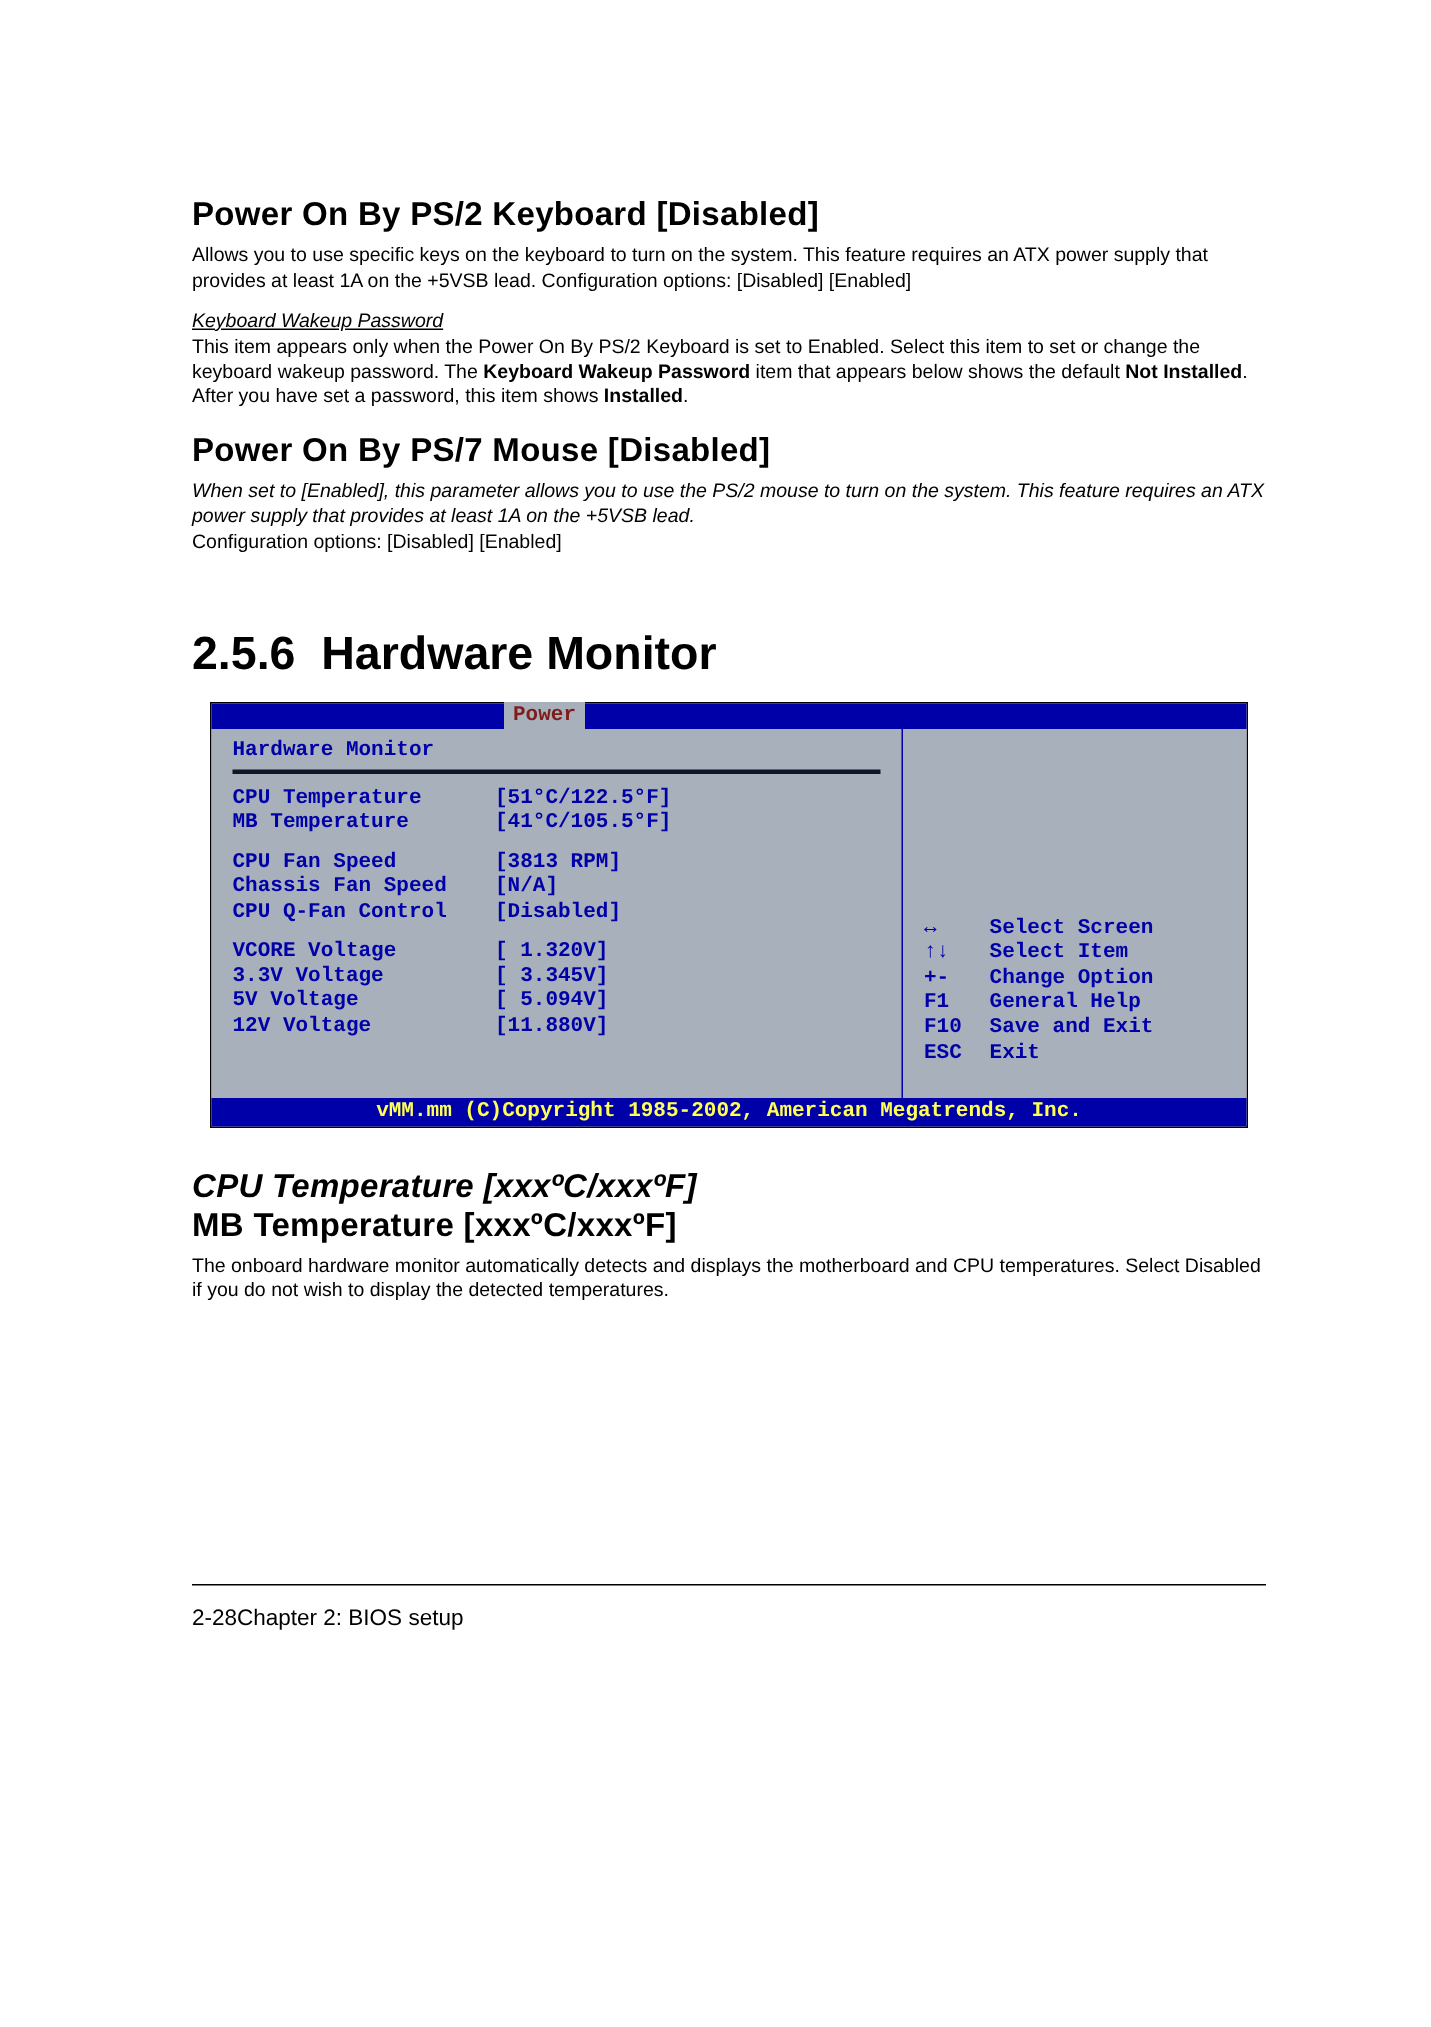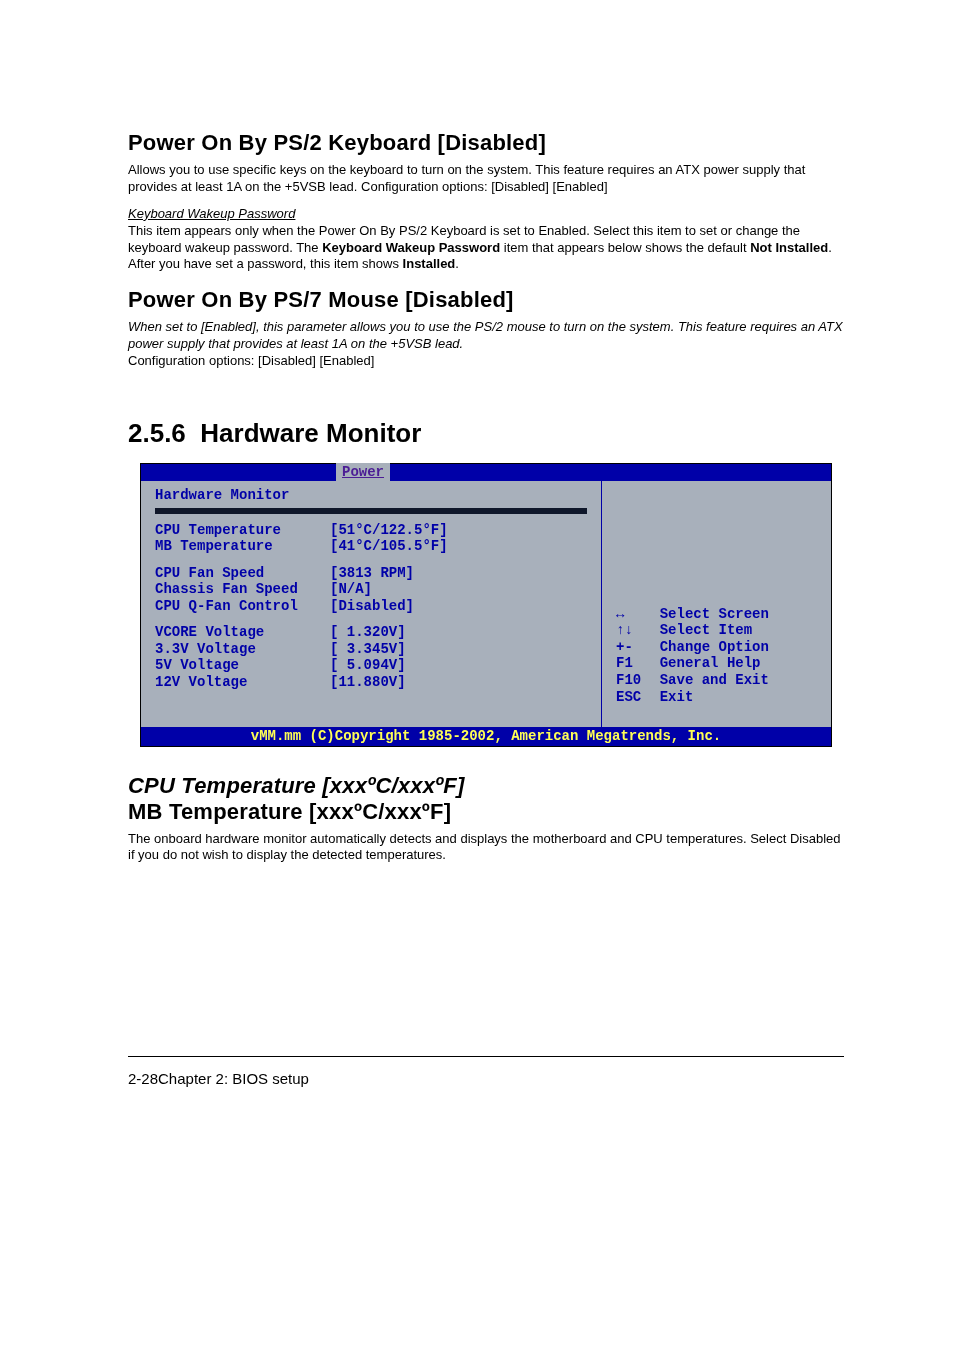--- a/index.html
+++ b/index.html
@@ -40,7 +40,7 @@
   }
   .bold { font-weight: bold; }
   h2.major {
-    font-size: 26px;
+    font-size: 31px;
     font-weight: bold;
     margin: 48px 0 14px 0;
   }

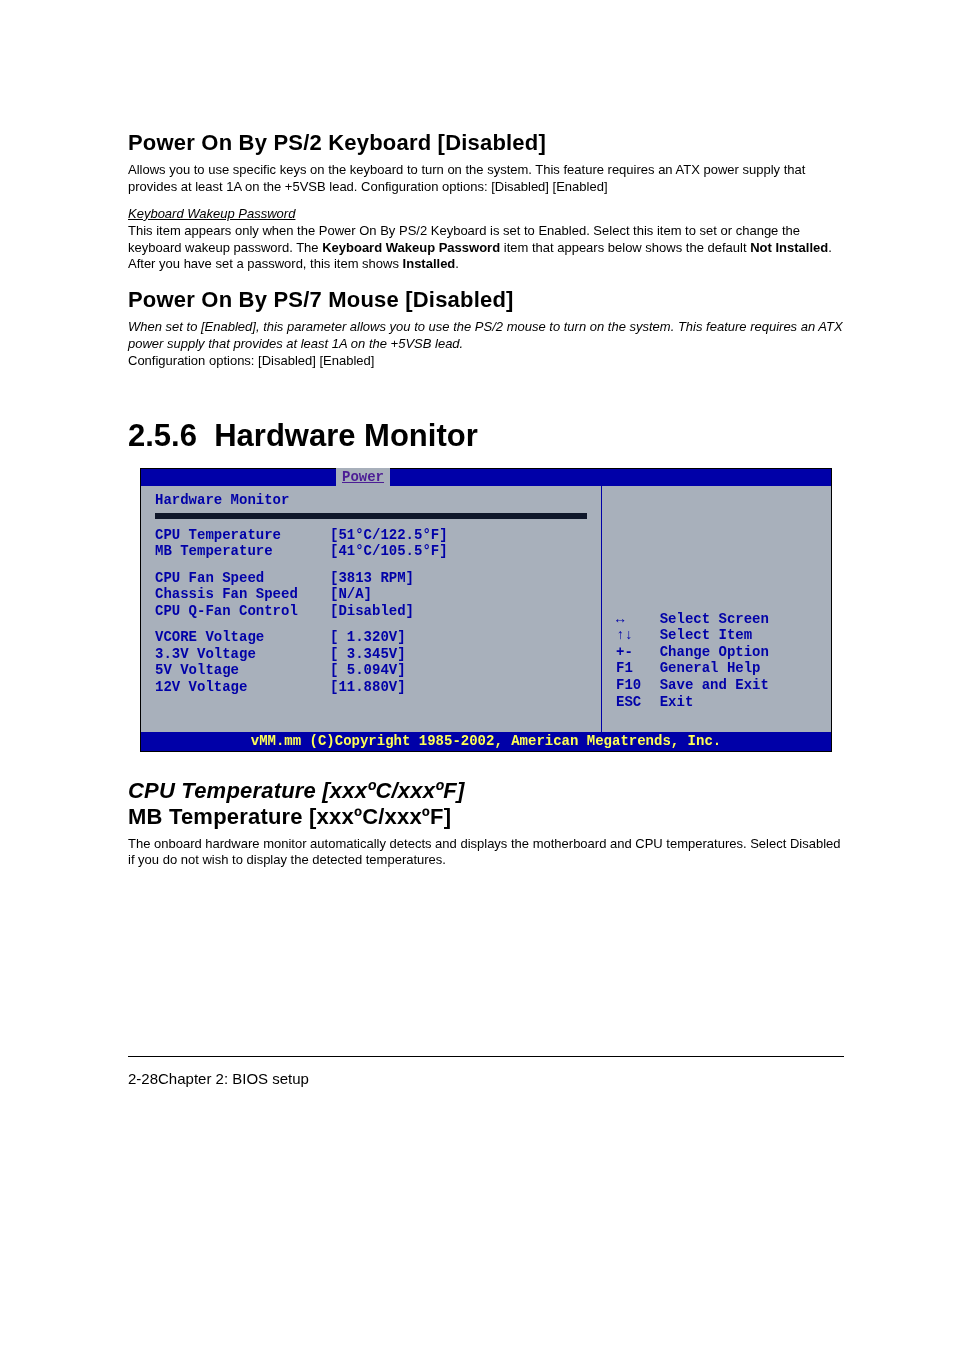--- a/index.html
+++ b/index.html
@@ -73,9 +73,8 @@
     top: -1px;
     background: #a8b0bb;
     padding: 1px 6px 3px 6px;
-    color: #4c1d95;
-    font-weight: bold;
-    text-decoration: underline;
+    color: #7f1d1d;
+    font-weight: bold;
   }
   .bios-body {
     display: flex;

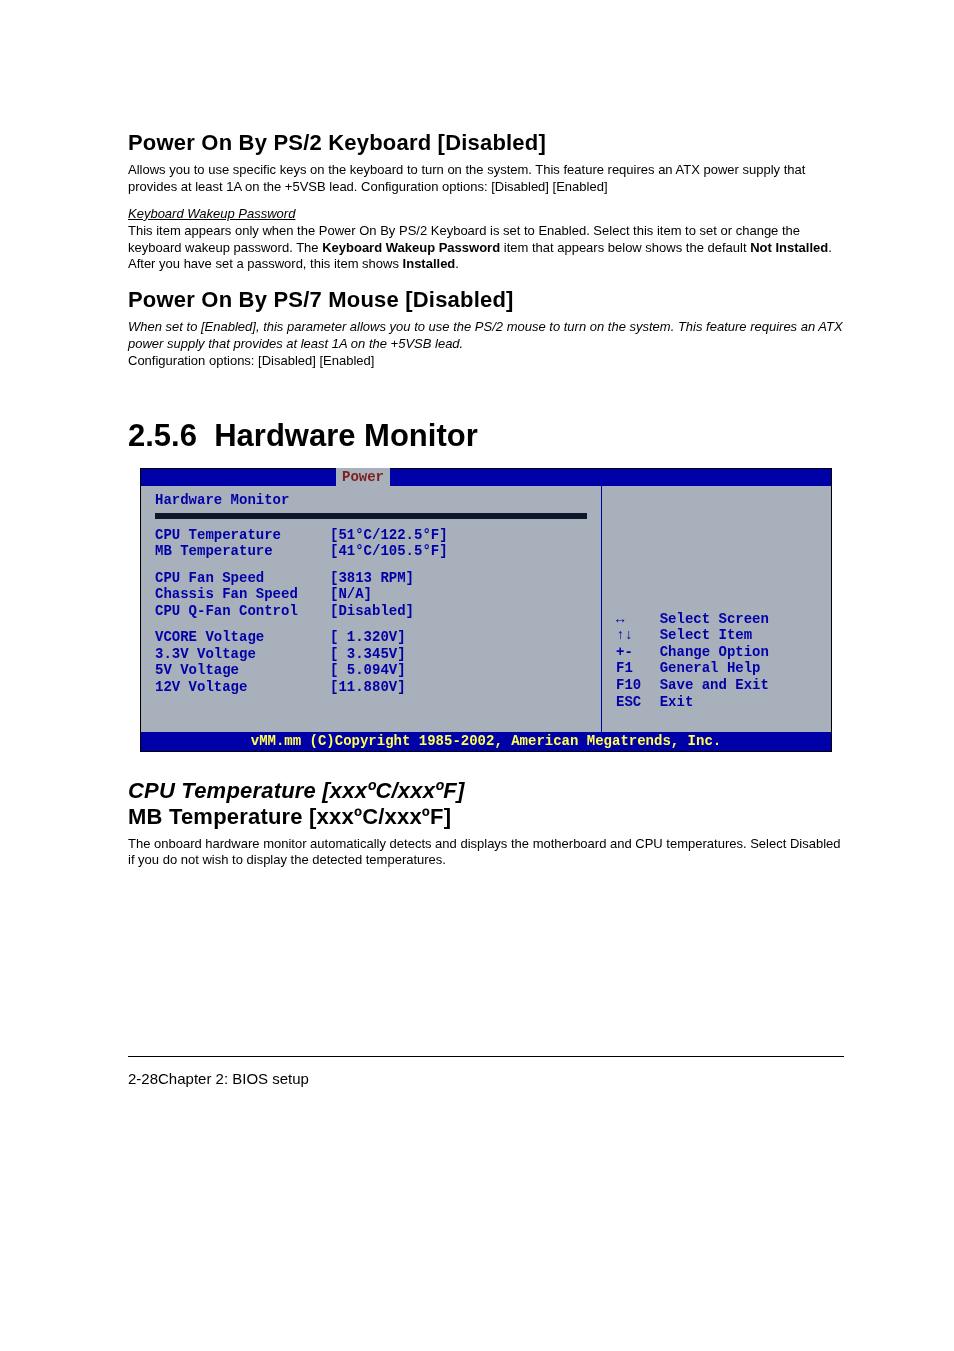--- a/index.html
+++ b/index.html
@@ -90,7 +90,7 @@
     position: relative;
   }
   .bios-left-inner {
-    border-top: 6px solid #0f172a;
+    border-top: 3px solid #0f172a;
     margin-top: 1px;
     padding-top: 8px;
   }

